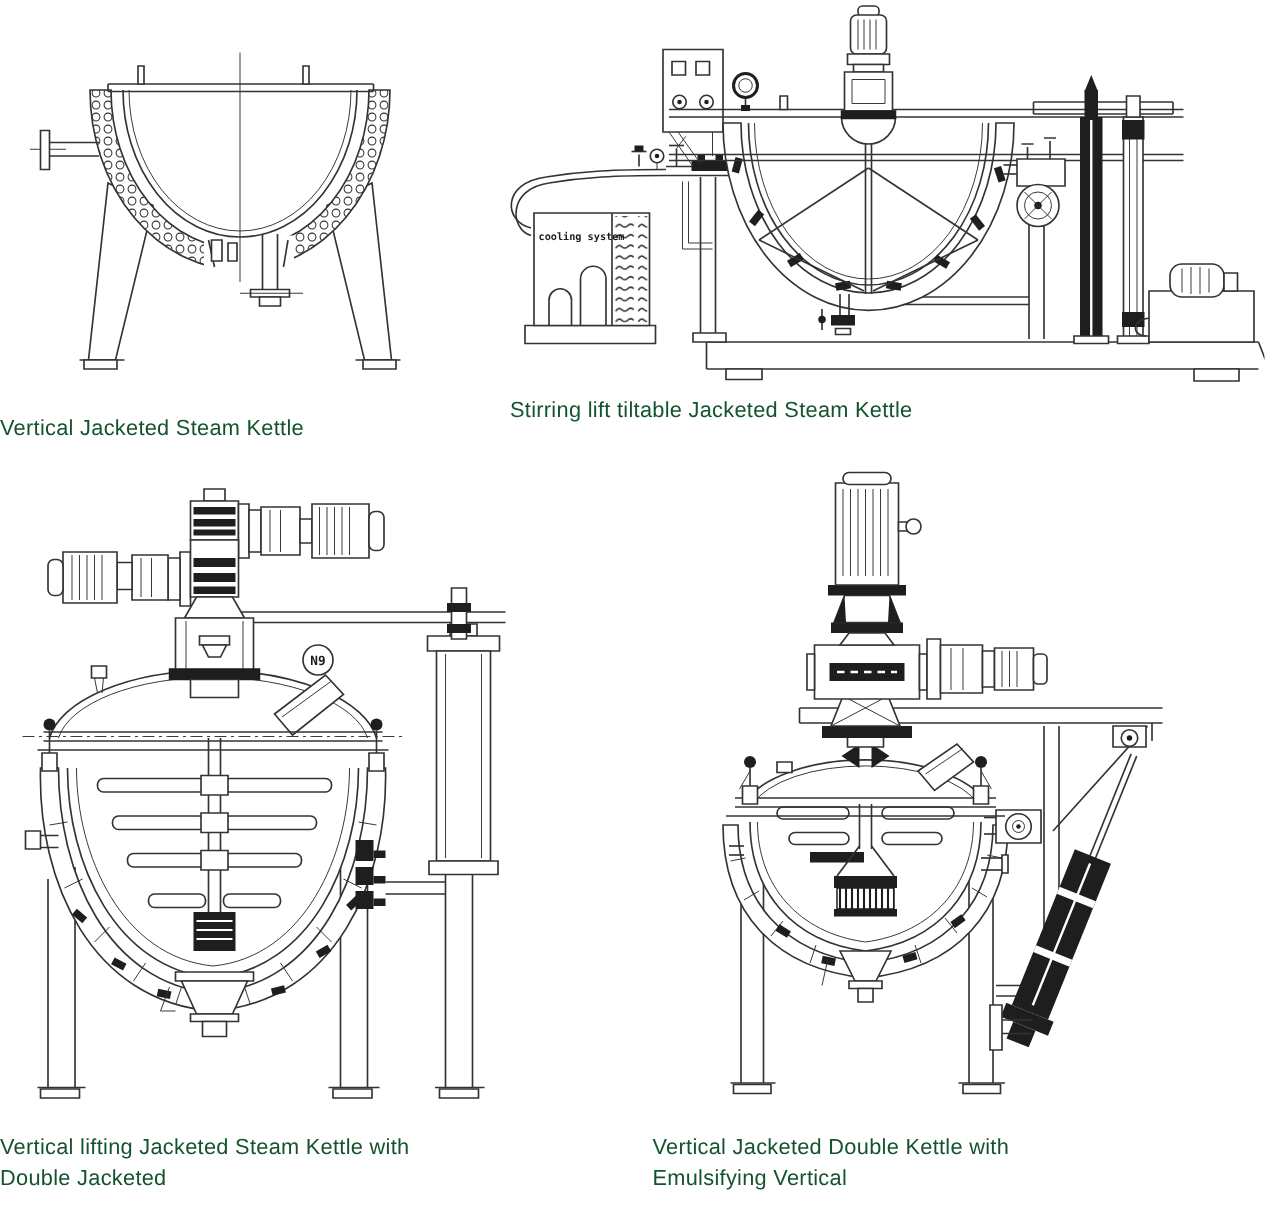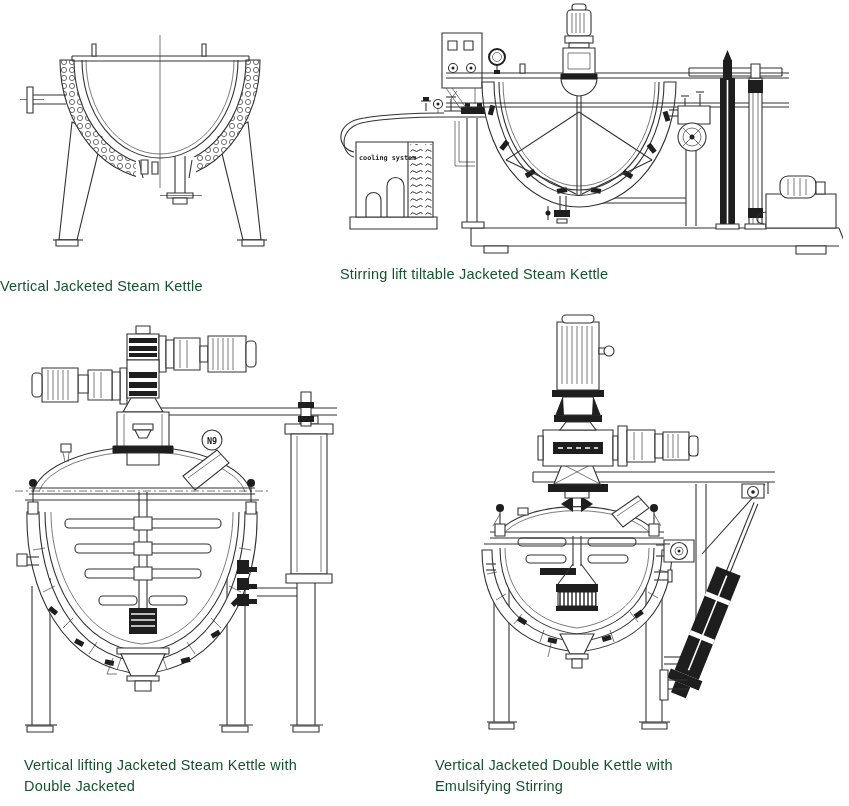--- a/index.html
+++ b/index.html
@@ -428,7 +428,7 @@
       </g>
     </svg>
   </div>
-  <div class="caption" style="left:0px;top:755px;width:300px;padding-left:24px;">
+  <div class="caption" style="left:0px;top:755px;width:300px;">
     <div>Vertical lifting Jacketed Steam Kettle with</div>
     <div>Double Jacketed</div>
   </div>

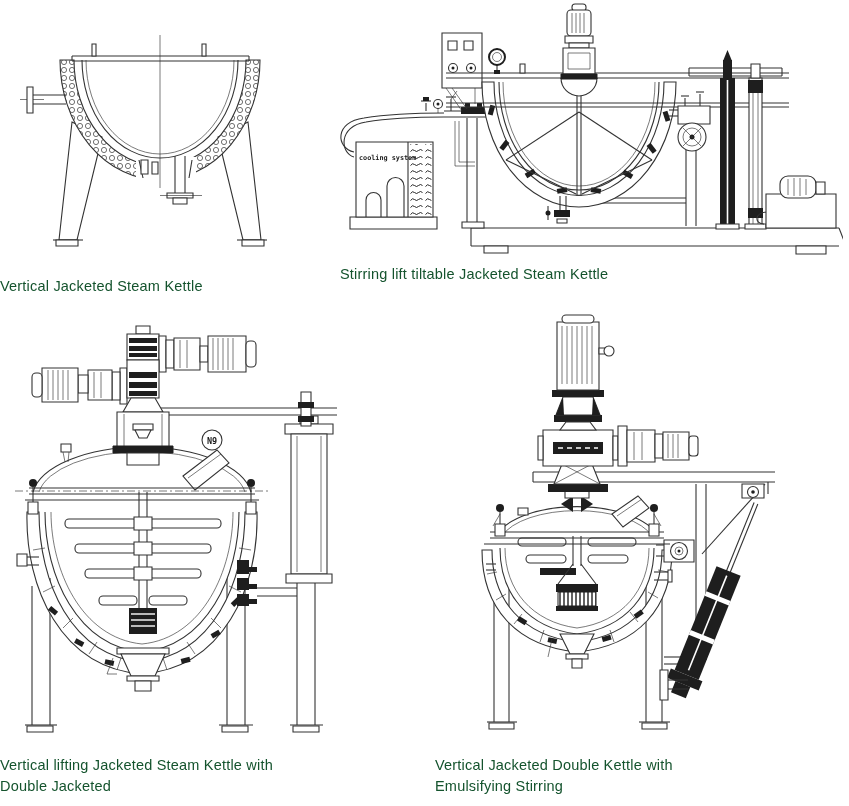--- a/index.html
+++ b/index.html
@@ -605,7 +605,7 @@
   </div>
   <div class="caption" style="left:435px;top:755px;width:300px;">
     <div>Vertical Jacketed Double Kettle with</div>
-    <div>Emulsifying Stirring</div>
+    <div>Emulsifying Vertical</div>
   </div>
 
 </div>

